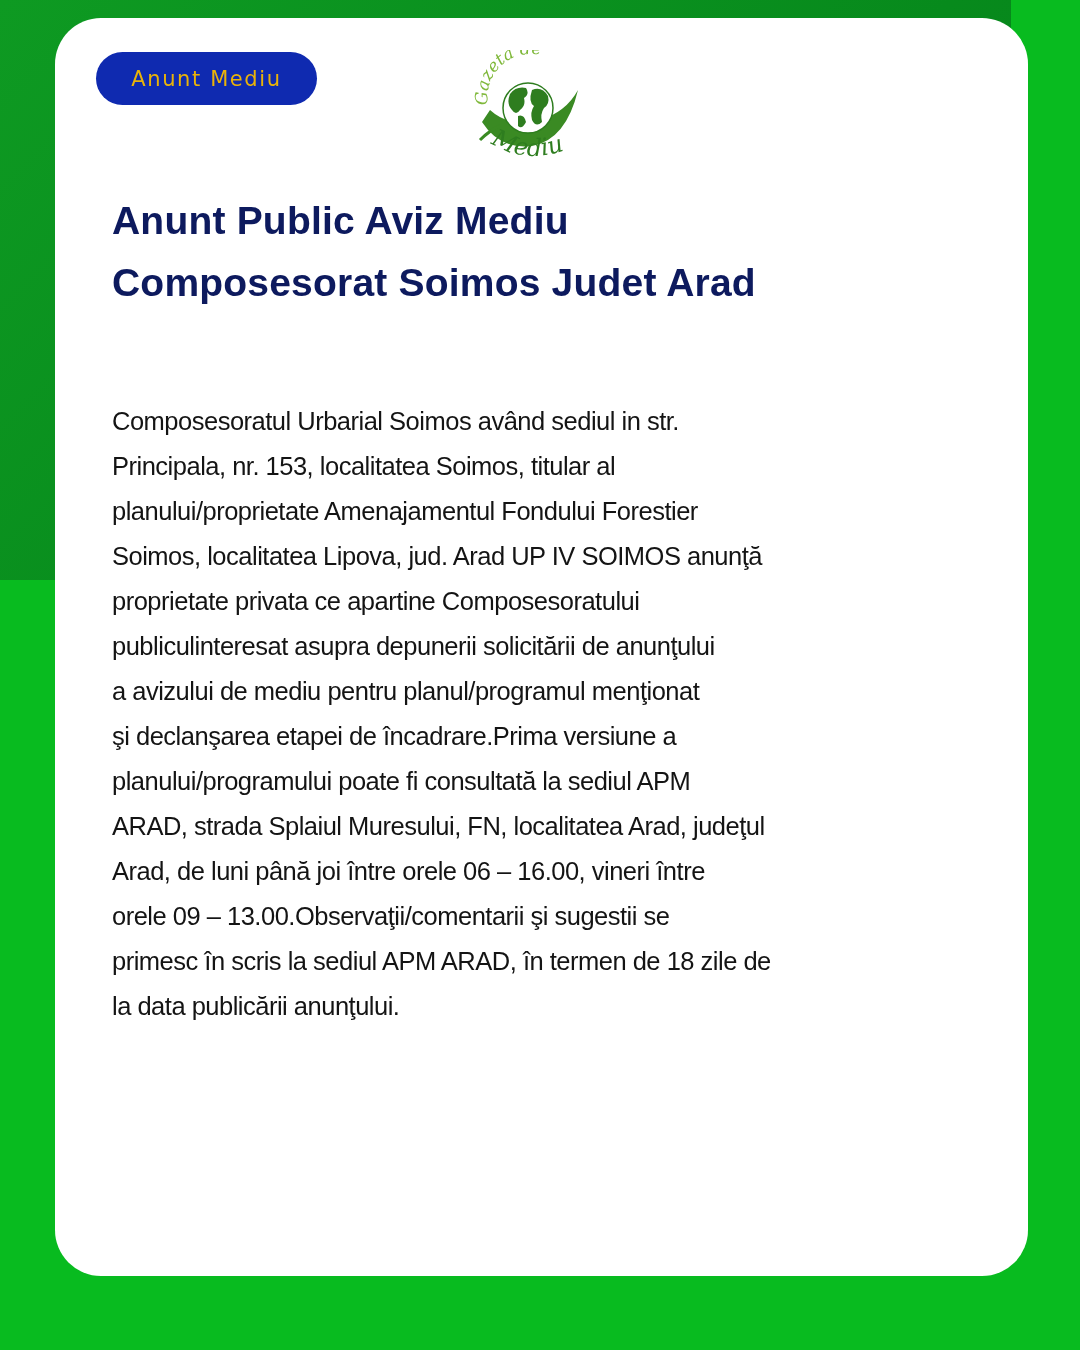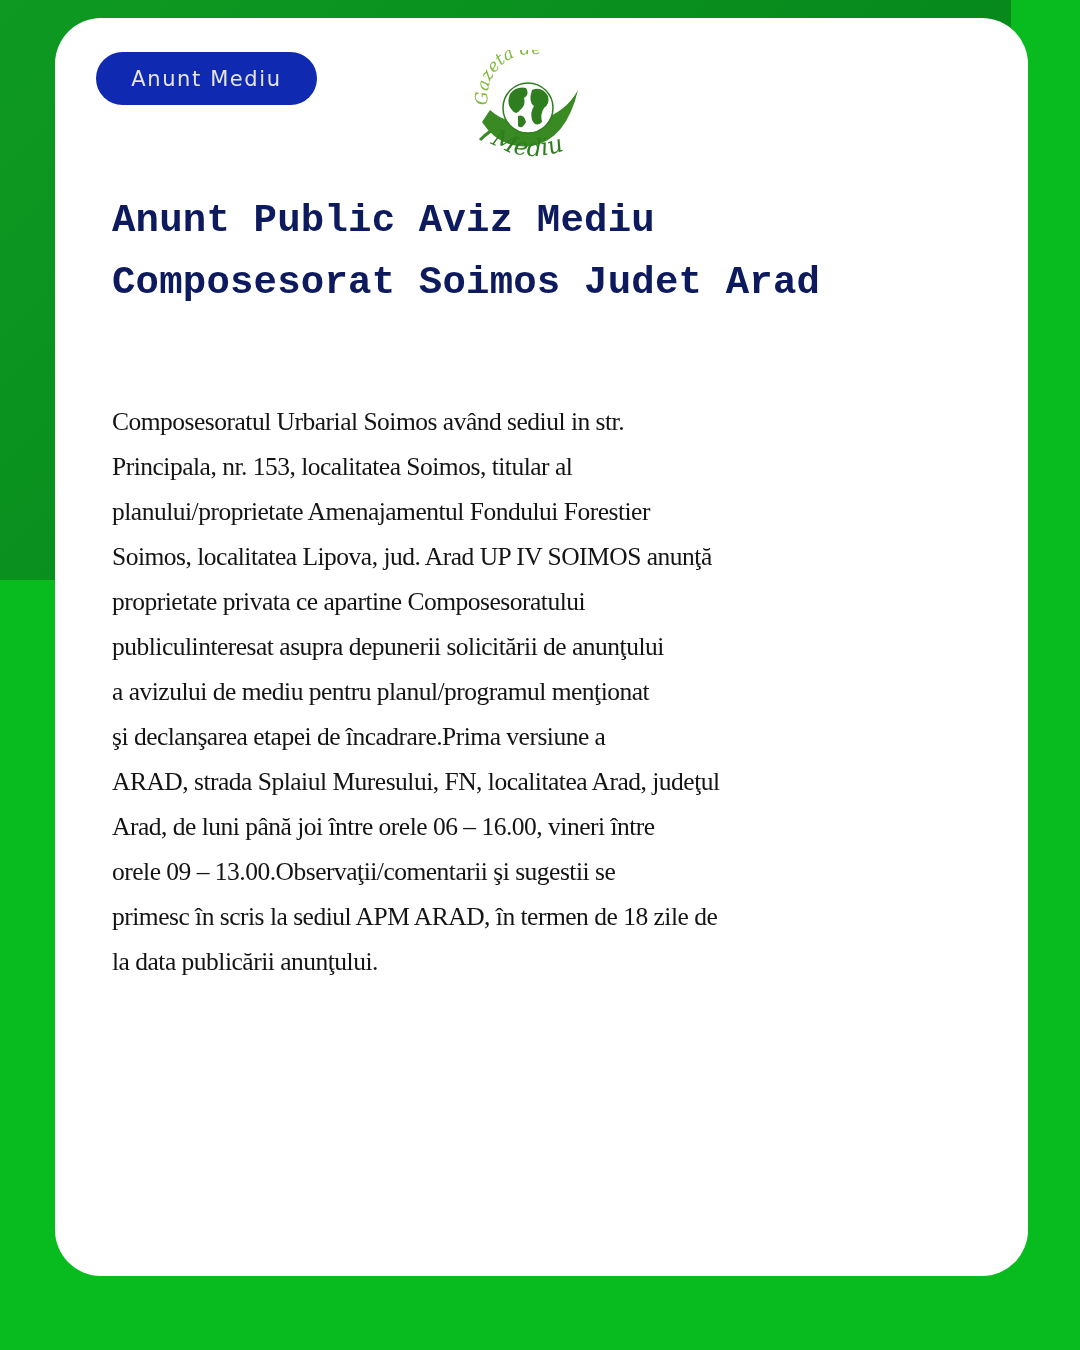--- a/index.html
+++ b/index.html
@@ -39,7 +39,7 @@
       height: 53px;
       border-radius: 27px;
       background: #0f2ab0;
-      color: #e5e5e5;
+      color: #eab308;
       font-family: "DejaVu Sans", sans-serif;
       font-size: 21px;
       letter-spacing: 1.6px;

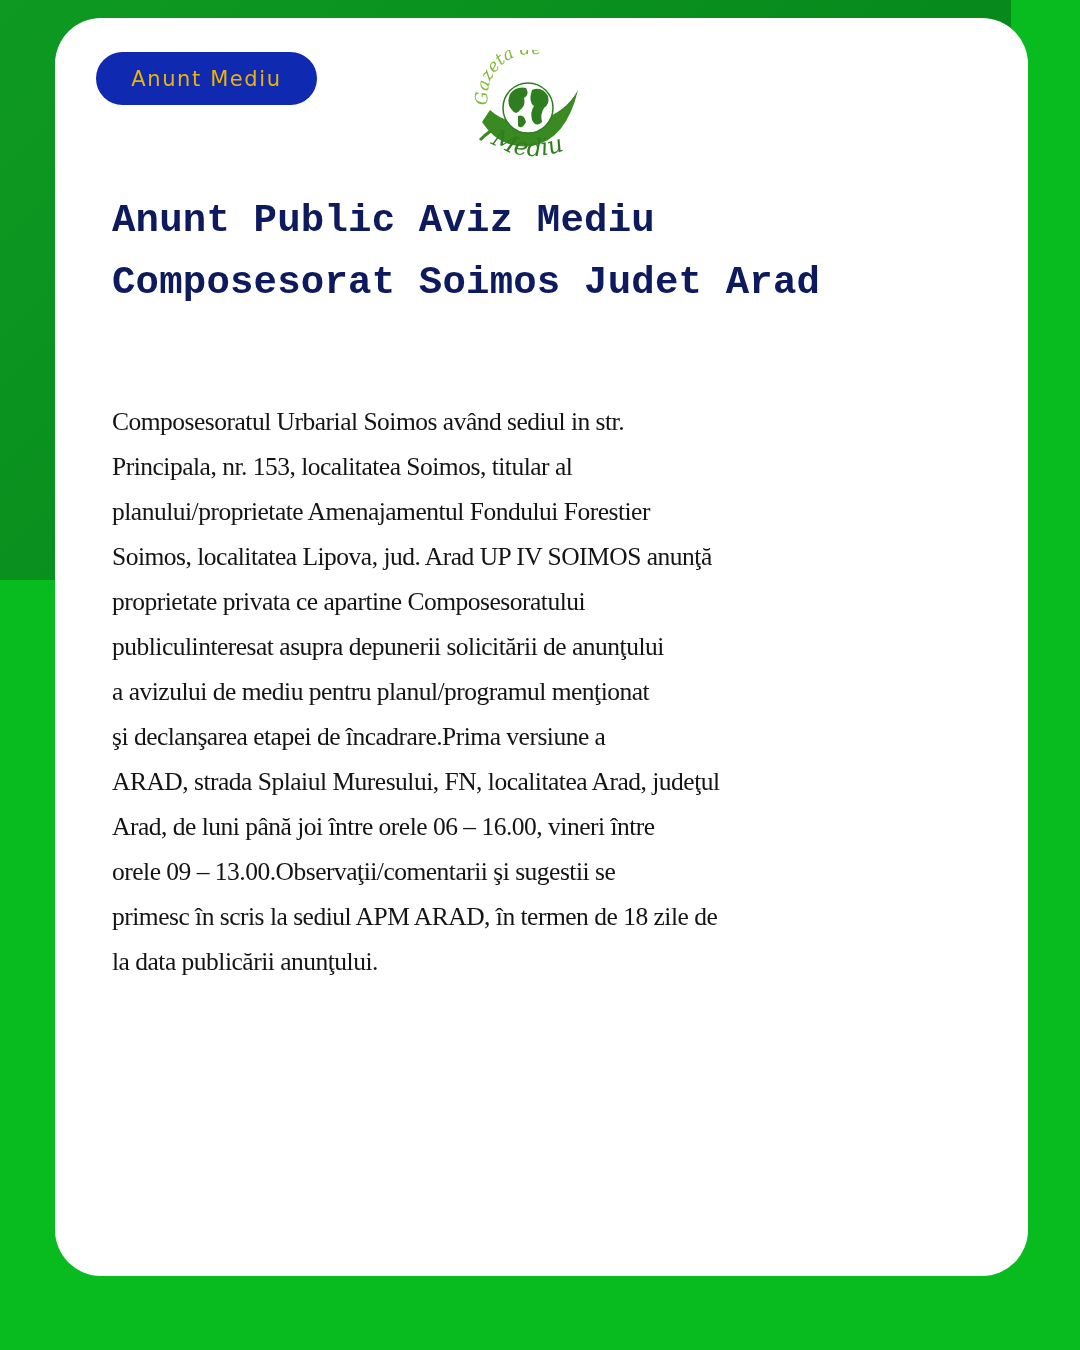--- a/index.html
+++ b/index.html
@@ -63,7 +63,7 @@
       width: 880px;
       margin: 0;
       color: #0d1a5e;
-      font-family: Liberation Mono, monospace;
+      font-family: Liberation Sans, sans-serif;
       font-weight: bold;
       font-size: 39px;
       line-height: 62px;

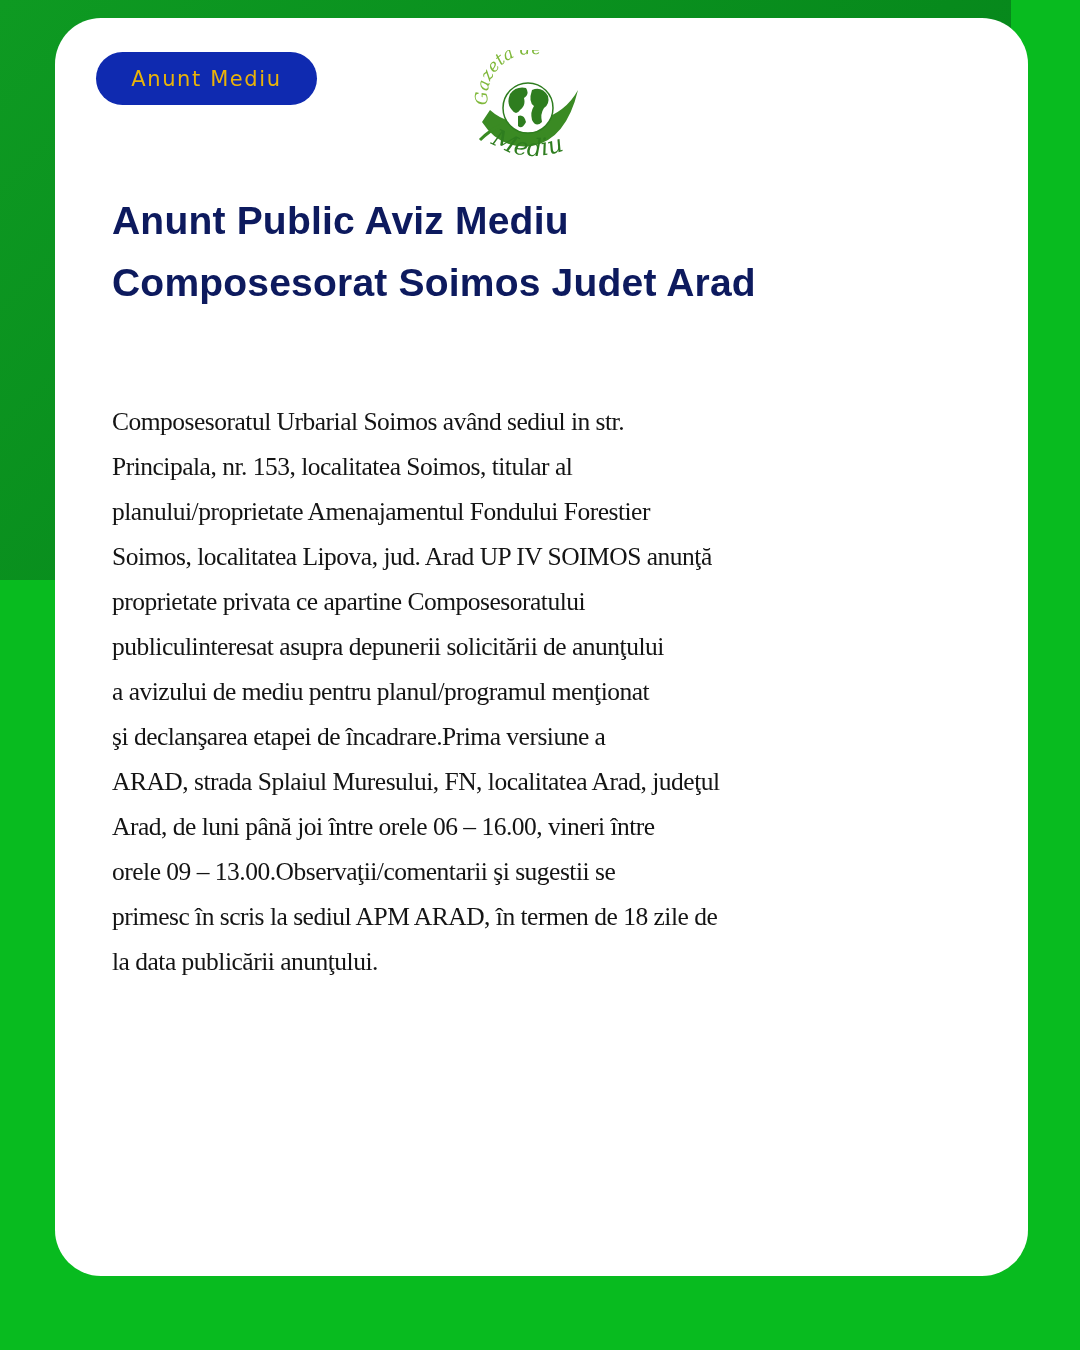--- a/index.html
+++ b/index.html
@@ -79,7 +79,7 @@
       top: 399px;
       width: 880px;
       color: #141414;
-      font-family: Liberation Serif, serif;
+      font-family: Liberation Sans, sans-serif;
       font-size: 25.5px;
       line-height: 45px;
       letter-spacing: -0.5px;

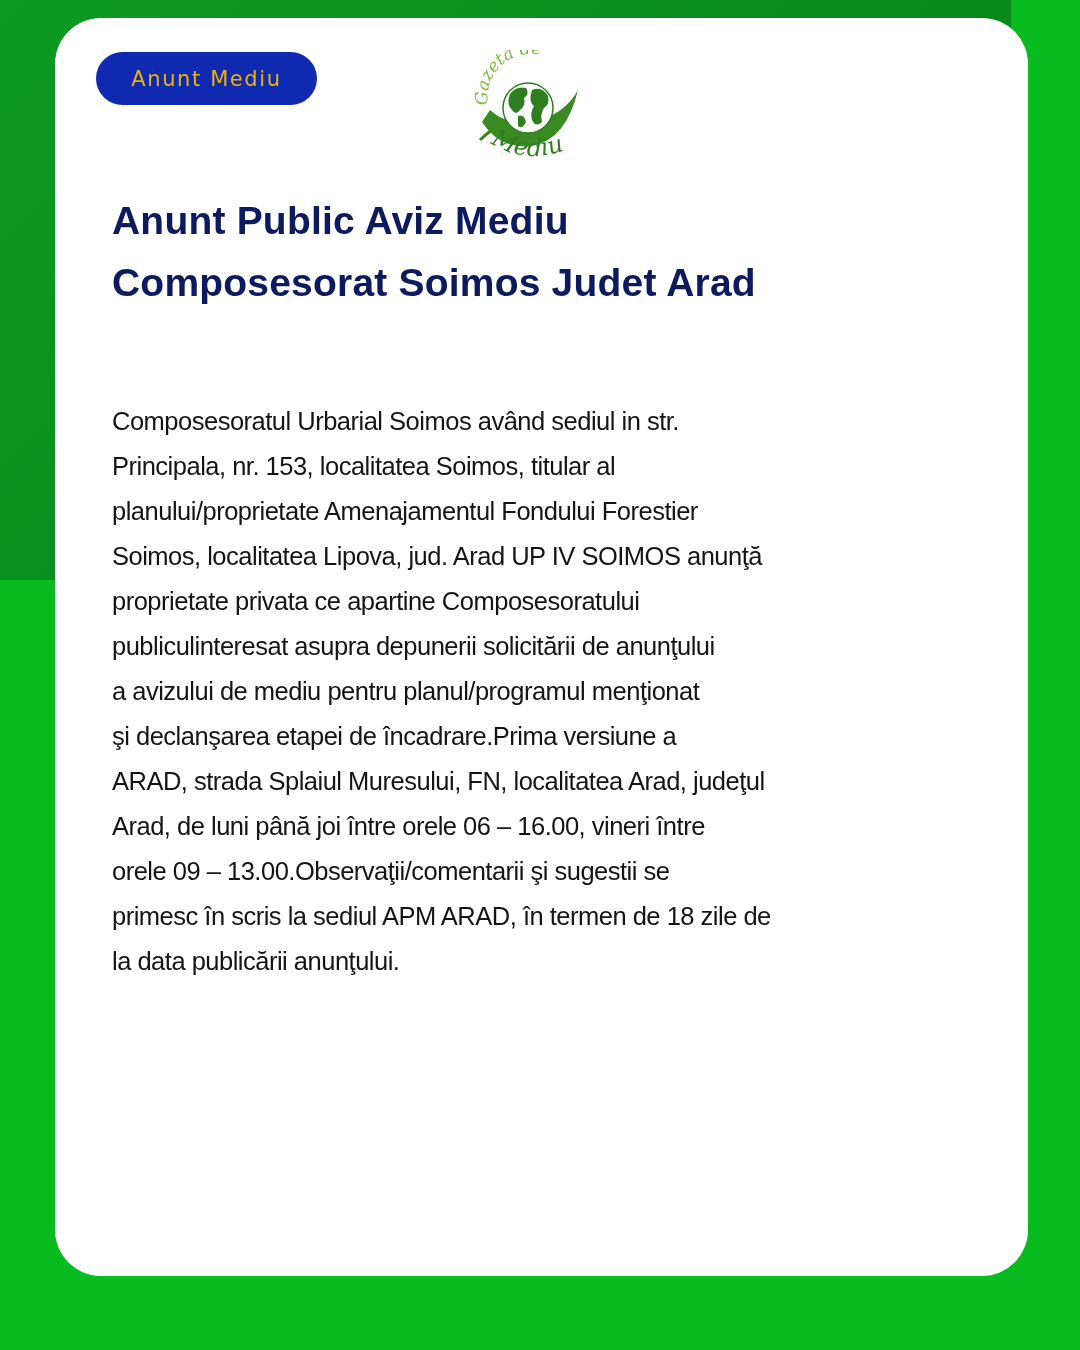--- a/index.html
+++ b/index.html
@@ -138,6 +138,7 @@
   <span>publiculinteresat asupra depunerii solicitării de anunţului</span>
   <span>a avizului de mediu pentru planul/programul menţionat</span>
   <span>şi declanşarea etapei de încadrare.Prima versiune a</span>
+  <span>planului/programului poate fi consultată la sediul APM</span>
   <span>ARAD, strada Splaiul Muresului, FN, localitatea Arad, judeţul</span>
   <span>Arad, de luni până joi între orele 06 – 16.00, vineri între</span>
   <span>orele 09 – 13.00.Observaţii/comentarii şi sugestii se</span>

